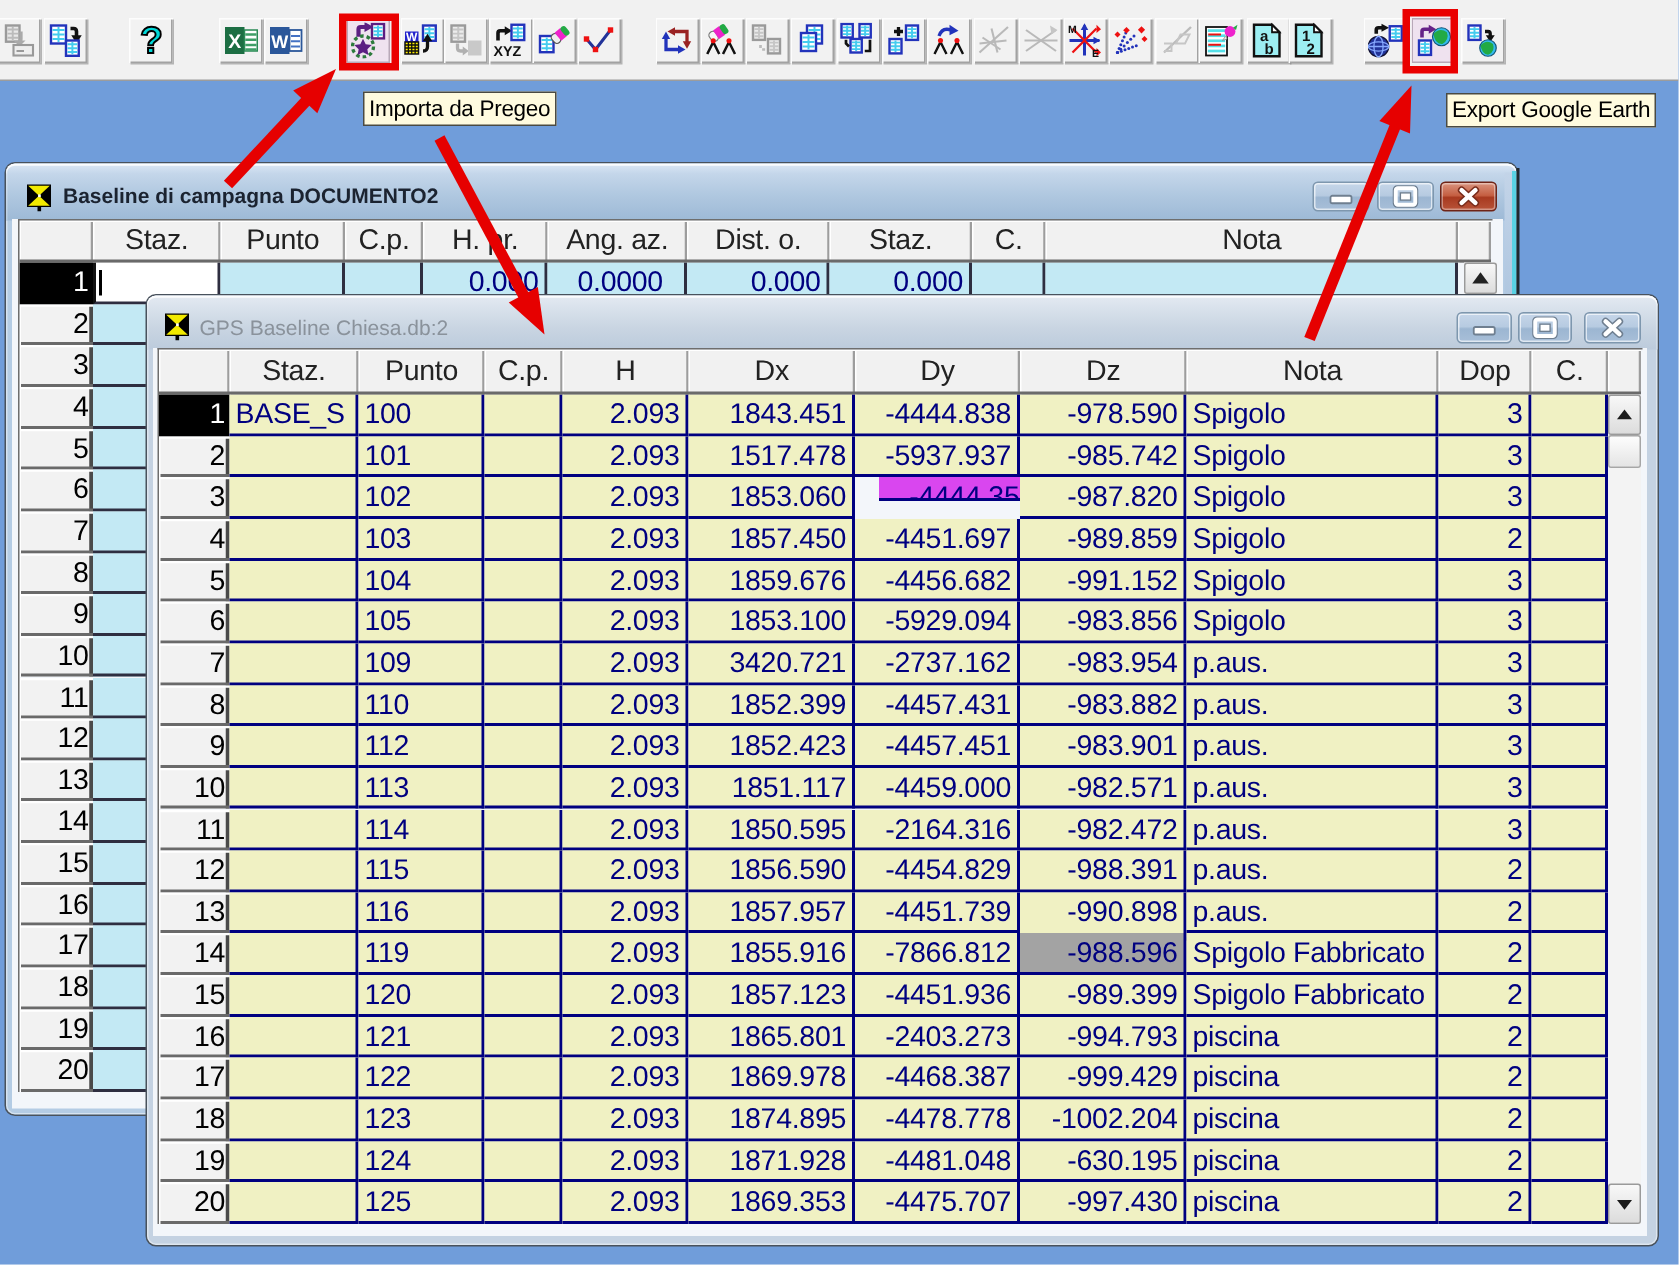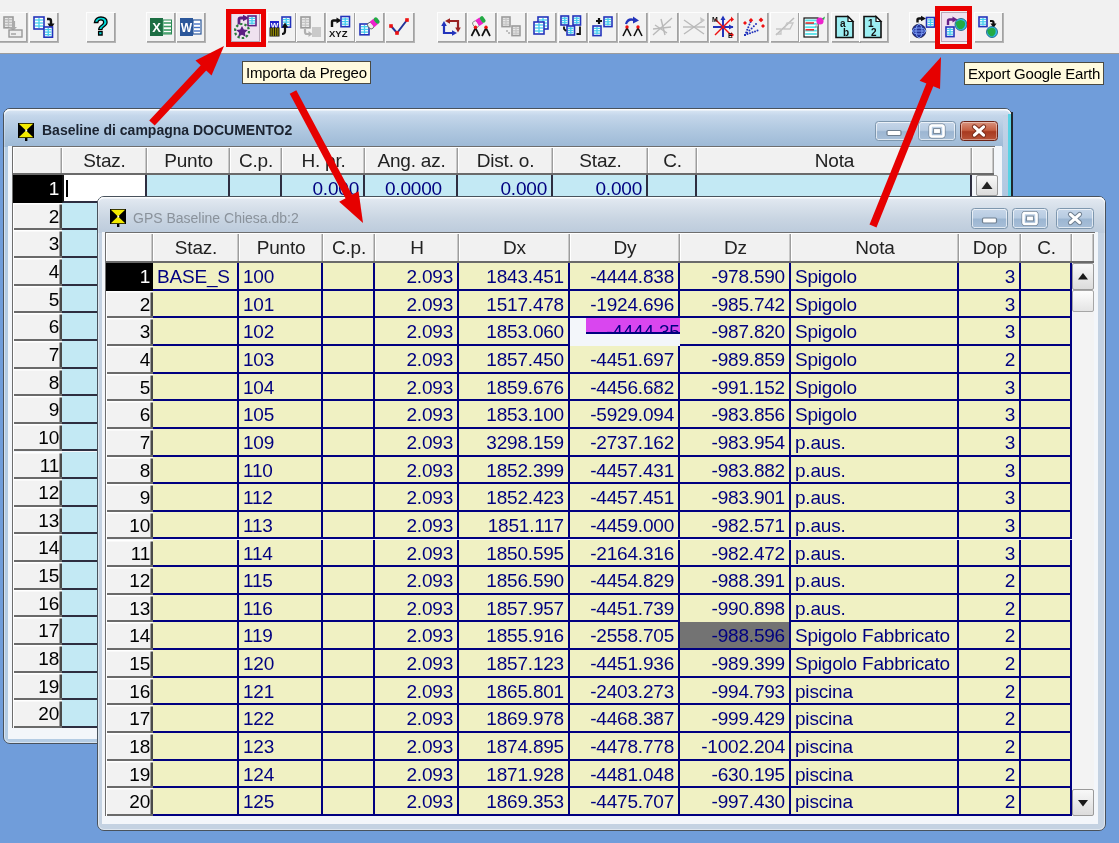--- a/index.html
+++ b/index.html
@@ -751,7 +751,7 @@
 <div class="cell " style="left:323px;top:290.65px;width:52px;height:27.65px;line-height:27.65px;background:#f0f1c3;border-right:2px solid #000080;border-bottom:2px solid #000080;padding:0 4px;"></div>
 <div class="cell num" style="left:375px;top:290.65px;width:84px;height:27.65px;line-height:27.65px;background:#f0f1c3;border-right:2px solid #000080;border-bottom:2px solid #000080;padding:0 4px;">2.093</div>
 <div class="cell num" style="left:459px;top:290.65px;width:111px;height:27.65px;line-height:27.65px;background:#f0f1c3;border-right:2px solid #000080;border-bottom:2px solid #000080;padding:0 4px;">1517.478</div>
-<div class="cell num" style="left:570px;top:290.65px;width:110px;height:27.65px;line-height:27.65px;background:#f0f1c3;border-right:2px solid #000080;border-bottom:2px solid #000080;padding:0 4px;">-1924.696</div>
+<div class="cell num" style="left:570px;top:290.65px;width:110px;height:27.65px;line-height:27.65px;background:#f0f1c3;border-right:2px solid #000080;border-bottom:2px solid #000080;padding:0 4px;">-5937.937</div>
 <div class="cell num" style="left:680px;top:290.65px;width:111px;height:27.65px;line-height:27.65px;background:#f0f1c3;border-right:2px solid #000080;border-bottom:2px solid #000080;padding:0 4px;">-985.742</div>
 <div class="cell " style="left:791px;top:290.65px;width:168px;height:27.65px;line-height:27.65px;background:#f0f1c3;border-right:2px solid #000080;border-bottom:2px solid #000080;padding:0 4px;">Spigolo</div>
 <div class="cell num" style="left:959px;top:290.65px;width:62px;height:27.65px;line-height:27.65px;background:#f0f1c3;border-right:2px solid #000080;border-bottom:2px solid #000080;padding:0 4px;">3</div>

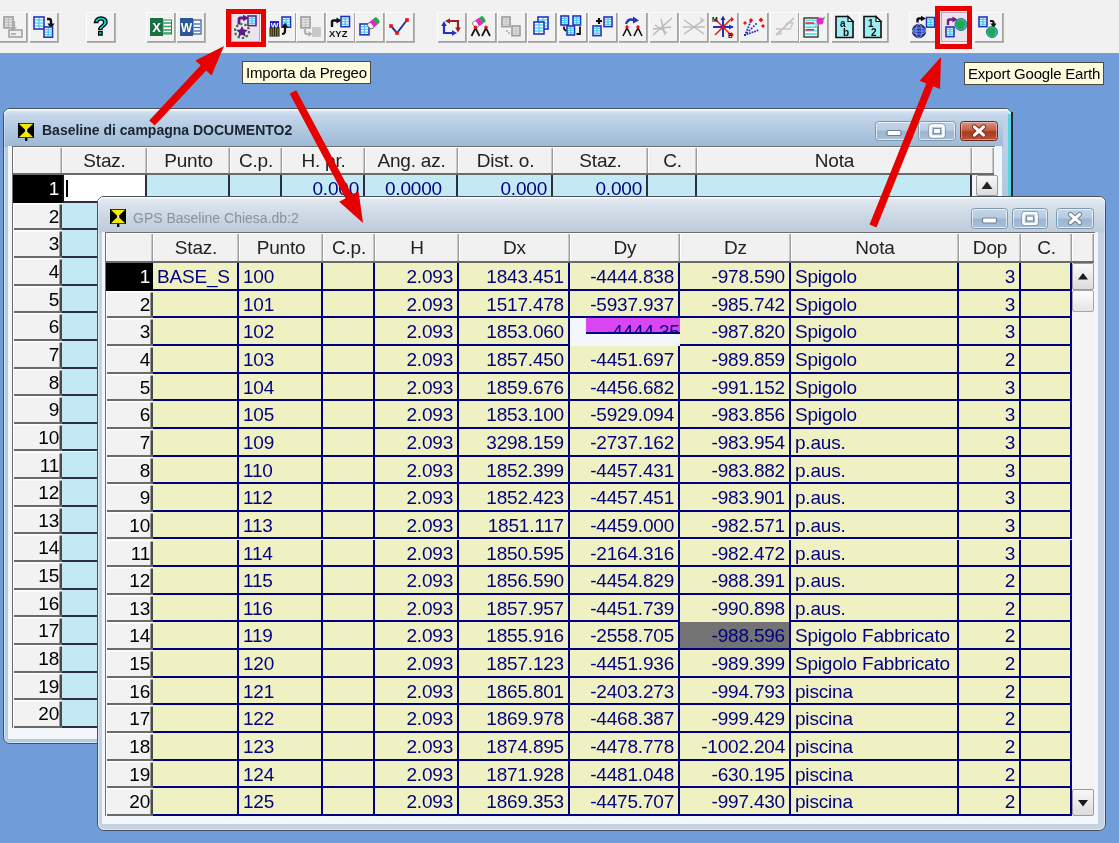--- a/index.html
+++ b/index.html
@@ -805,7 +805,7 @@
 <div class="cell " style="left:239px;top:428.9px;width:84px;height:27.65px;line-height:27.65px;background:#f0f1c3;border-right:2px solid #000080;border-bottom:2px solid #000080;padding:0 4px;">109</div>
 <div class="cell " style="left:323px;top:428.9px;width:52px;height:27.65px;line-height:27.65px;background:#f0f1c3;border-right:2px solid #000080;border-bottom:2px solid #000080;padding:0 4px;"></div>
 <div class="cell num" style="left:375px;top:428.9px;width:84px;height:27.65px;line-height:27.65px;background:#f0f1c3;border-right:2px solid #000080;border-bottom:2px solid #000080;padding:0 4px;">2.093</div>
-<div class="cell num" style="left:459px;top:428.9px;width:111px;height:27.65px;line-height:27.65px;background:#f0f1c3;border-right:2px solid #000080;border-bottom:2px solid #000080;padding:0 4px;">3298.159</div>
+<div class="cell num" style="left:459px;top:428.9px;width:111px;height:27.65px;line-height:27.65px;background:#f0f1c3;border-right:2px solid #000080;border-bottom:2px solid #000080;padding:0 4px;">3420.721</div>
 <div class="cell num" style="left:570px;top:428.9px;width:110px;height:27.65px;line-height:27.65px;background:#f0f1c3;border-right:2px solid #000080;border-bottom:2px solid #000080;padding:0 4px;">-2737.162</div>
 <div class="cell num" style="left:680px;top:428.9px;width:111px;height:27.65px;line-height:27.65px;background:#f0f1c3;border-right:2px solid #000080;border-bottom:2px solid #000080;padding:0 4px;">-983.954</div>
 <div class="cell " style="left:791px;top:428.9px;width:168px;height:27.65px;line-height:27.65px;background:#f0f1c3;border-right:2px solid #000080;border-bottom:2px solid #000080;padding:0 4px;">p.aus.</div>

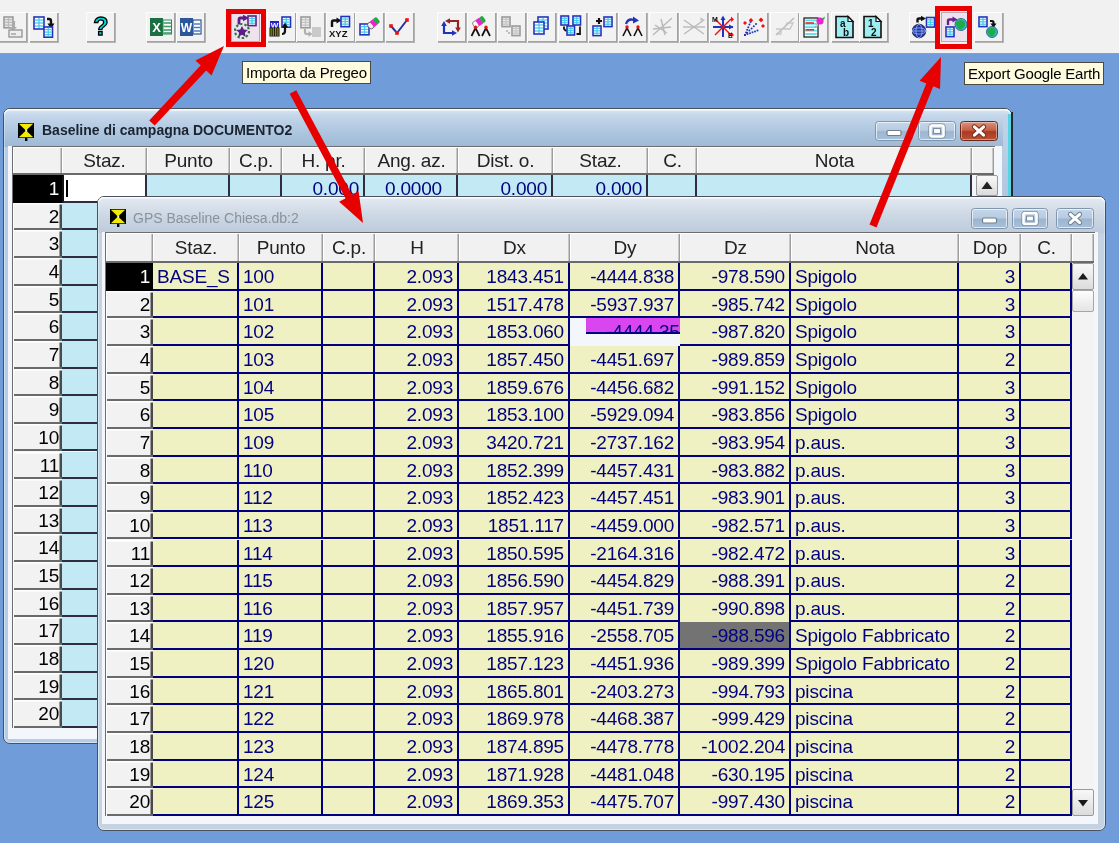--- a/index.html
+++ b/index.html
@@ -883,7 +883,7 @@
 <div class="cell " style="left:323px;top:622.45px;width:52px;height:27.65px;line-height:27.65px;background:#f0f1c3;border-right:2px solid #000080;border-bottom:2px solid #000080;padding:0 4px;"></div>
 <div class="cell num" style="left:375px;top:622.45px;width:84px;height:27.65px;line-height:27.65px;background:#f0f1c3;border-right:2px solid #000080;border-bottom:2px solid #000080;padding:0 4px;">2.093</div>
 <div class="cell num" style="left:459px;top:622.45px;width:111px;height:27.65px;line-height:27.65px;background:#f0f1c3;border-right:2px solid #000080;border-bottom:2px solid #000080;padding:0 4px;">1855.916</div>
-<div class="cell num" style="left:570px;top:622.45px;width:110px;height:27.65px;line-height:27.65px;background:#f0f1c3;border-right:2px solid #000080;border-bottom:2px solid #000080;padding:0 4px;">-2558.705</div>
+<div class="cell num" style="left:570px;top:622.45px;width:110px;height:27.65px;line-height:27.65px;background:#f0f1c3;border-right:2px solid #000080;border-bottom:2px solid #000080;padding:0 4px;">-7866.812</div>
 <div class="cell num" style="left:680px;top:622.45px;width:111px;height:27.65px;line-height:27.65px;background:#737373;border-right:2px solid #000080;border-bottom:2px solid #000080;padding:0 4px;">-988.596</div>
 <div class="cell " style="left:791px;top:622.45px;width:168px;height:27.65px;line-height:27.65px;background:#f0f1c3;border-right:2px solid #000080;border-bottom:2px solid #000080;padding:0 4px;">Spigolo Fabbricato</div>
 <div class="cell num" style="left:959px;top:622.45px;width:62px;height:27.65px;line-height:27.65px;background:#f0f1c3;border-right:2px solid #000080;border-bottom:2px solid #000080;padding:0 4px;">2</div>

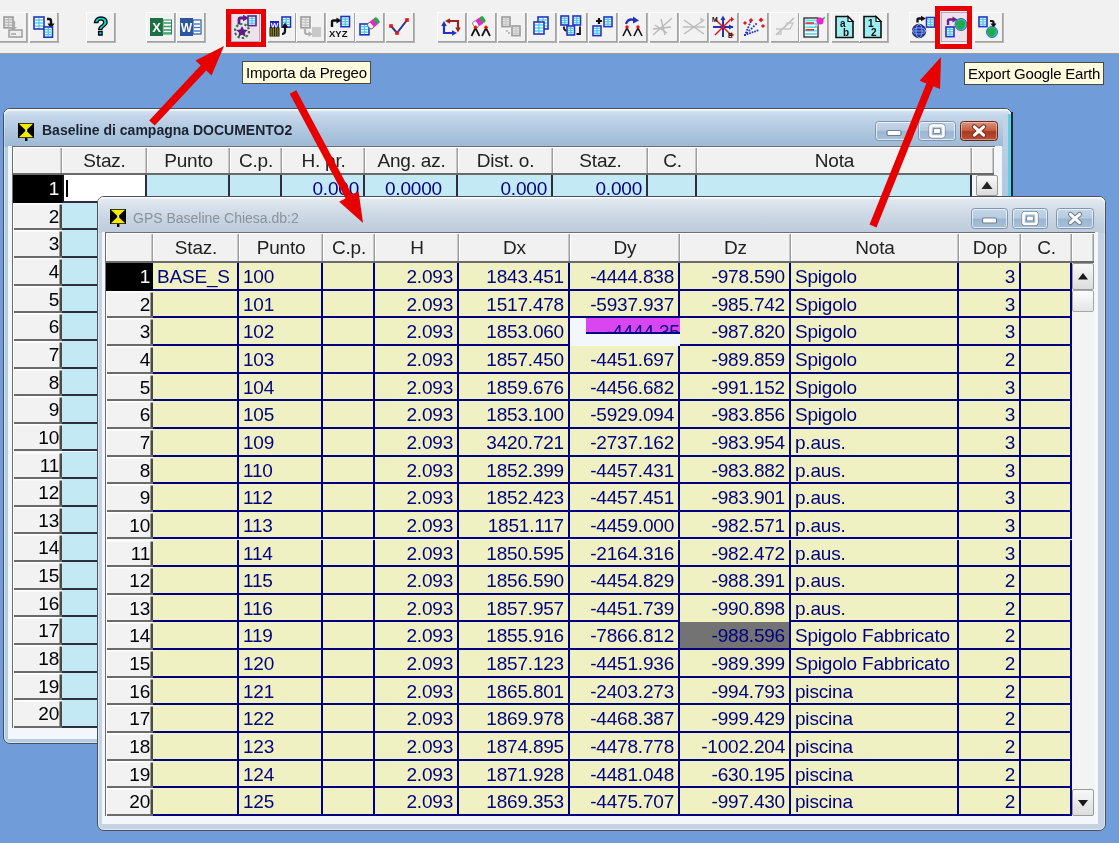--- a/index.html
+++ b/index.html
@@ -884,7 +884,7 @@
 <div class="cell num" style="left:375px;top:622.45px;width:84px;height:27.65px;line-height:27.65px;background:#f0f1c3;border-right:2px solid #000080;border-bottom:2px solid #000080;padding:0 4px;">2.093</div>
 <div class="cell num" style="left:459px;top:622.45px;width:111px;height:27.65px;line-height:27.65px;background:#f0f1c3;border-right:2px solid #000080;border-bottom:2px solid #000080;padding:0 4px;">1855.916</div>
 <div class="cell num" style="left:570px;top:622.45px;width:110px;height:27.65px;line-height:27.65px;background:#f0f1c3;border-right:2px solid #000080;border-bottom:2px solid #000080;padding:0 4px;">-7866.812</div>
-<div class="cell num" style="left:680px;top:622.45px;width:111px;height:27.65px;line-height:27.65px;background:#737373;border-right:2px solid #000080;border-bottom:2px solid #000080;padding:0 4px;">-988.596</div>
+<div class="cell num" style="left:680px;top:622.45px;width:111px;height:27.65px;line-height:27.65px;background:#a3a3a3;border-right:2px solid #000080;border-bottom:2px solid #000080;padding:0 4px;">-988.596</div>
 <div class="cell " style="left:791px;top:622.45px;width:168px;height:27.65px;line-height:27.65px;background:#f0f1c3;border-right:2px solid #000080;border-bottom:2px solid #000080;padding:0 4px;">Spigolo Fabbricato</div>
 <div class="cell num" style="left:959px;top:622.45px;width:62px;height:27.65px;line-height:27.65px;background:#f0f1c3;border-right:2px solid #000080;border-bottom:2px solid #000080;padding:0 4px;">2</div>
 <div class="cell " style="left:1021px;top:622.45px;width:51px;height:27.65px;line-height:27.65px;background:#f0f1c3;border-right:2px solid #000080;border-bottom:2px solid #000080;padding:0 4px;"></div>

